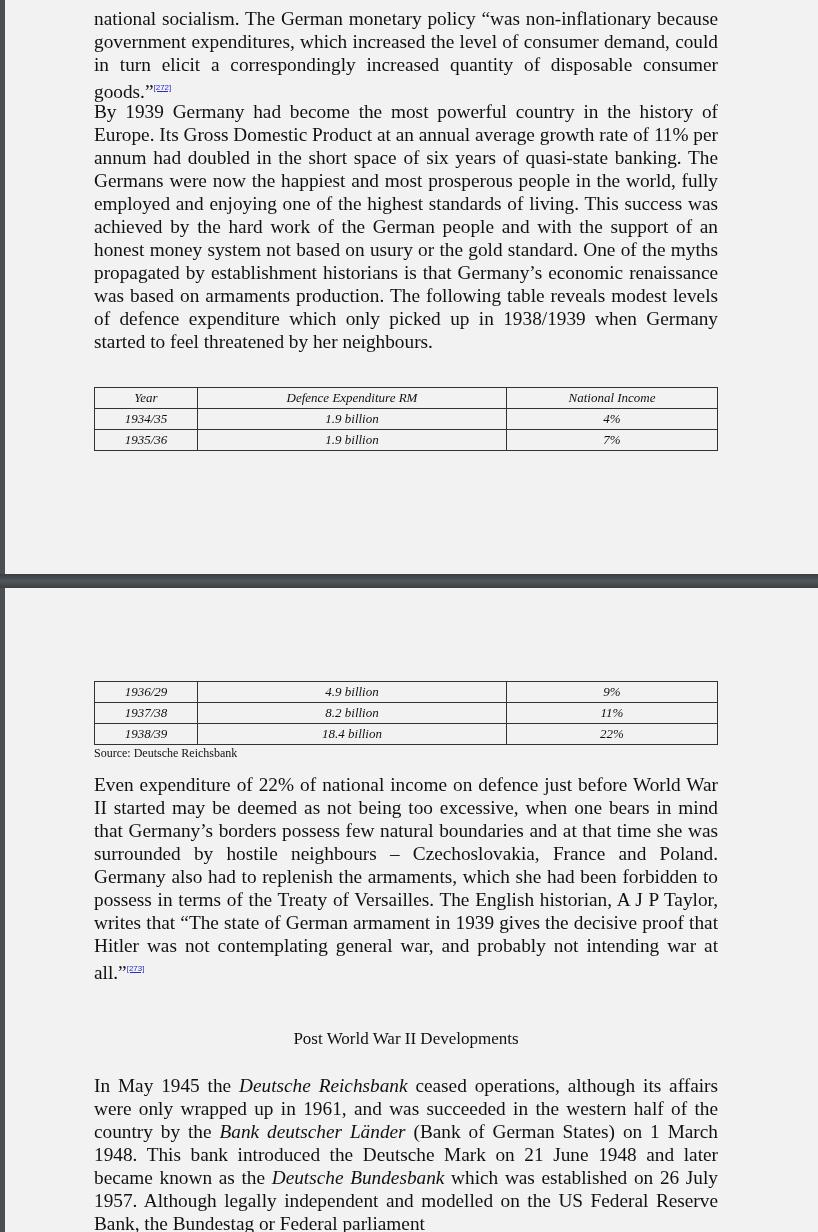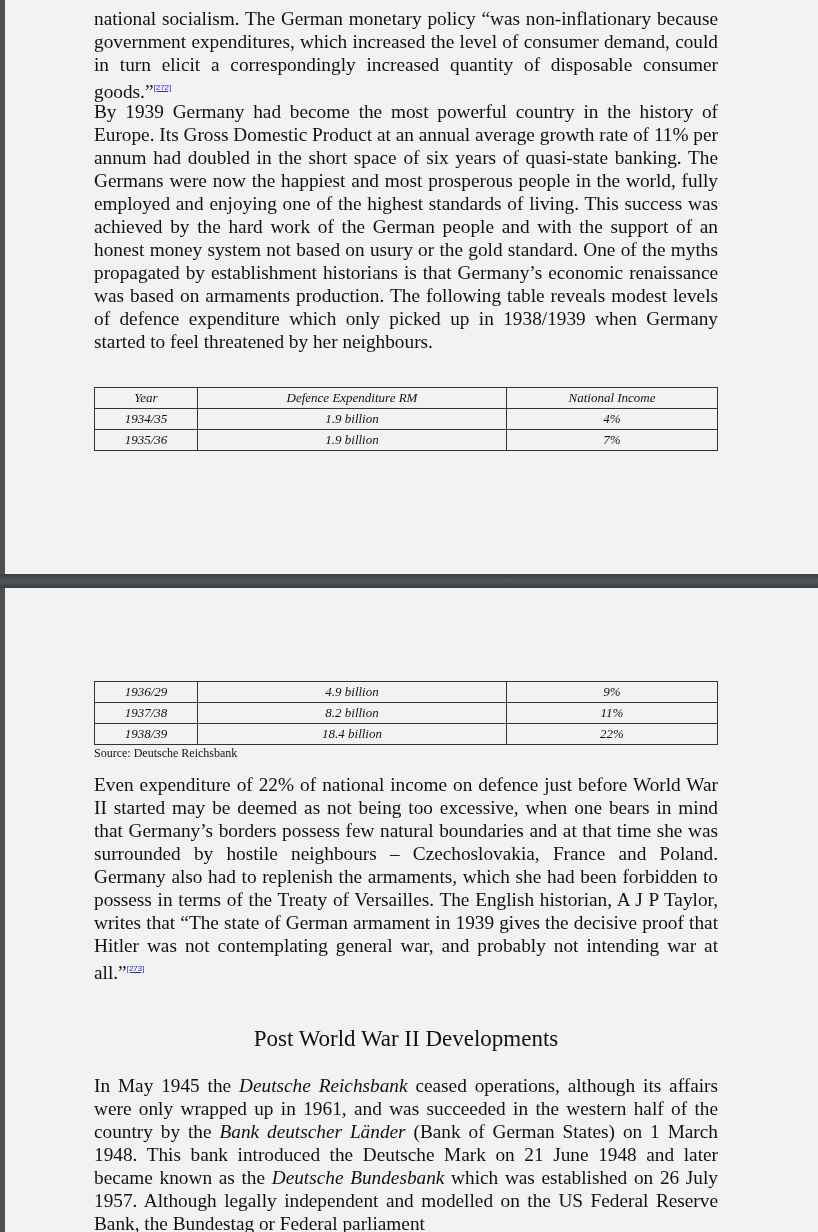--- a/index.html
+++ b/index.html
@@ -48,7 +48,7 @@
   }
   h2.heading {
     position:absolute; left:94px; width:624px; top:1024px;
-    text-align:center; font-weight:normal; font-size:23px; margin:0; line-height:30px;
+    text-align:center; font-weight:normal; font-size:17px; margin:0; line-height:30px;
   }
   i { }
 </style>

